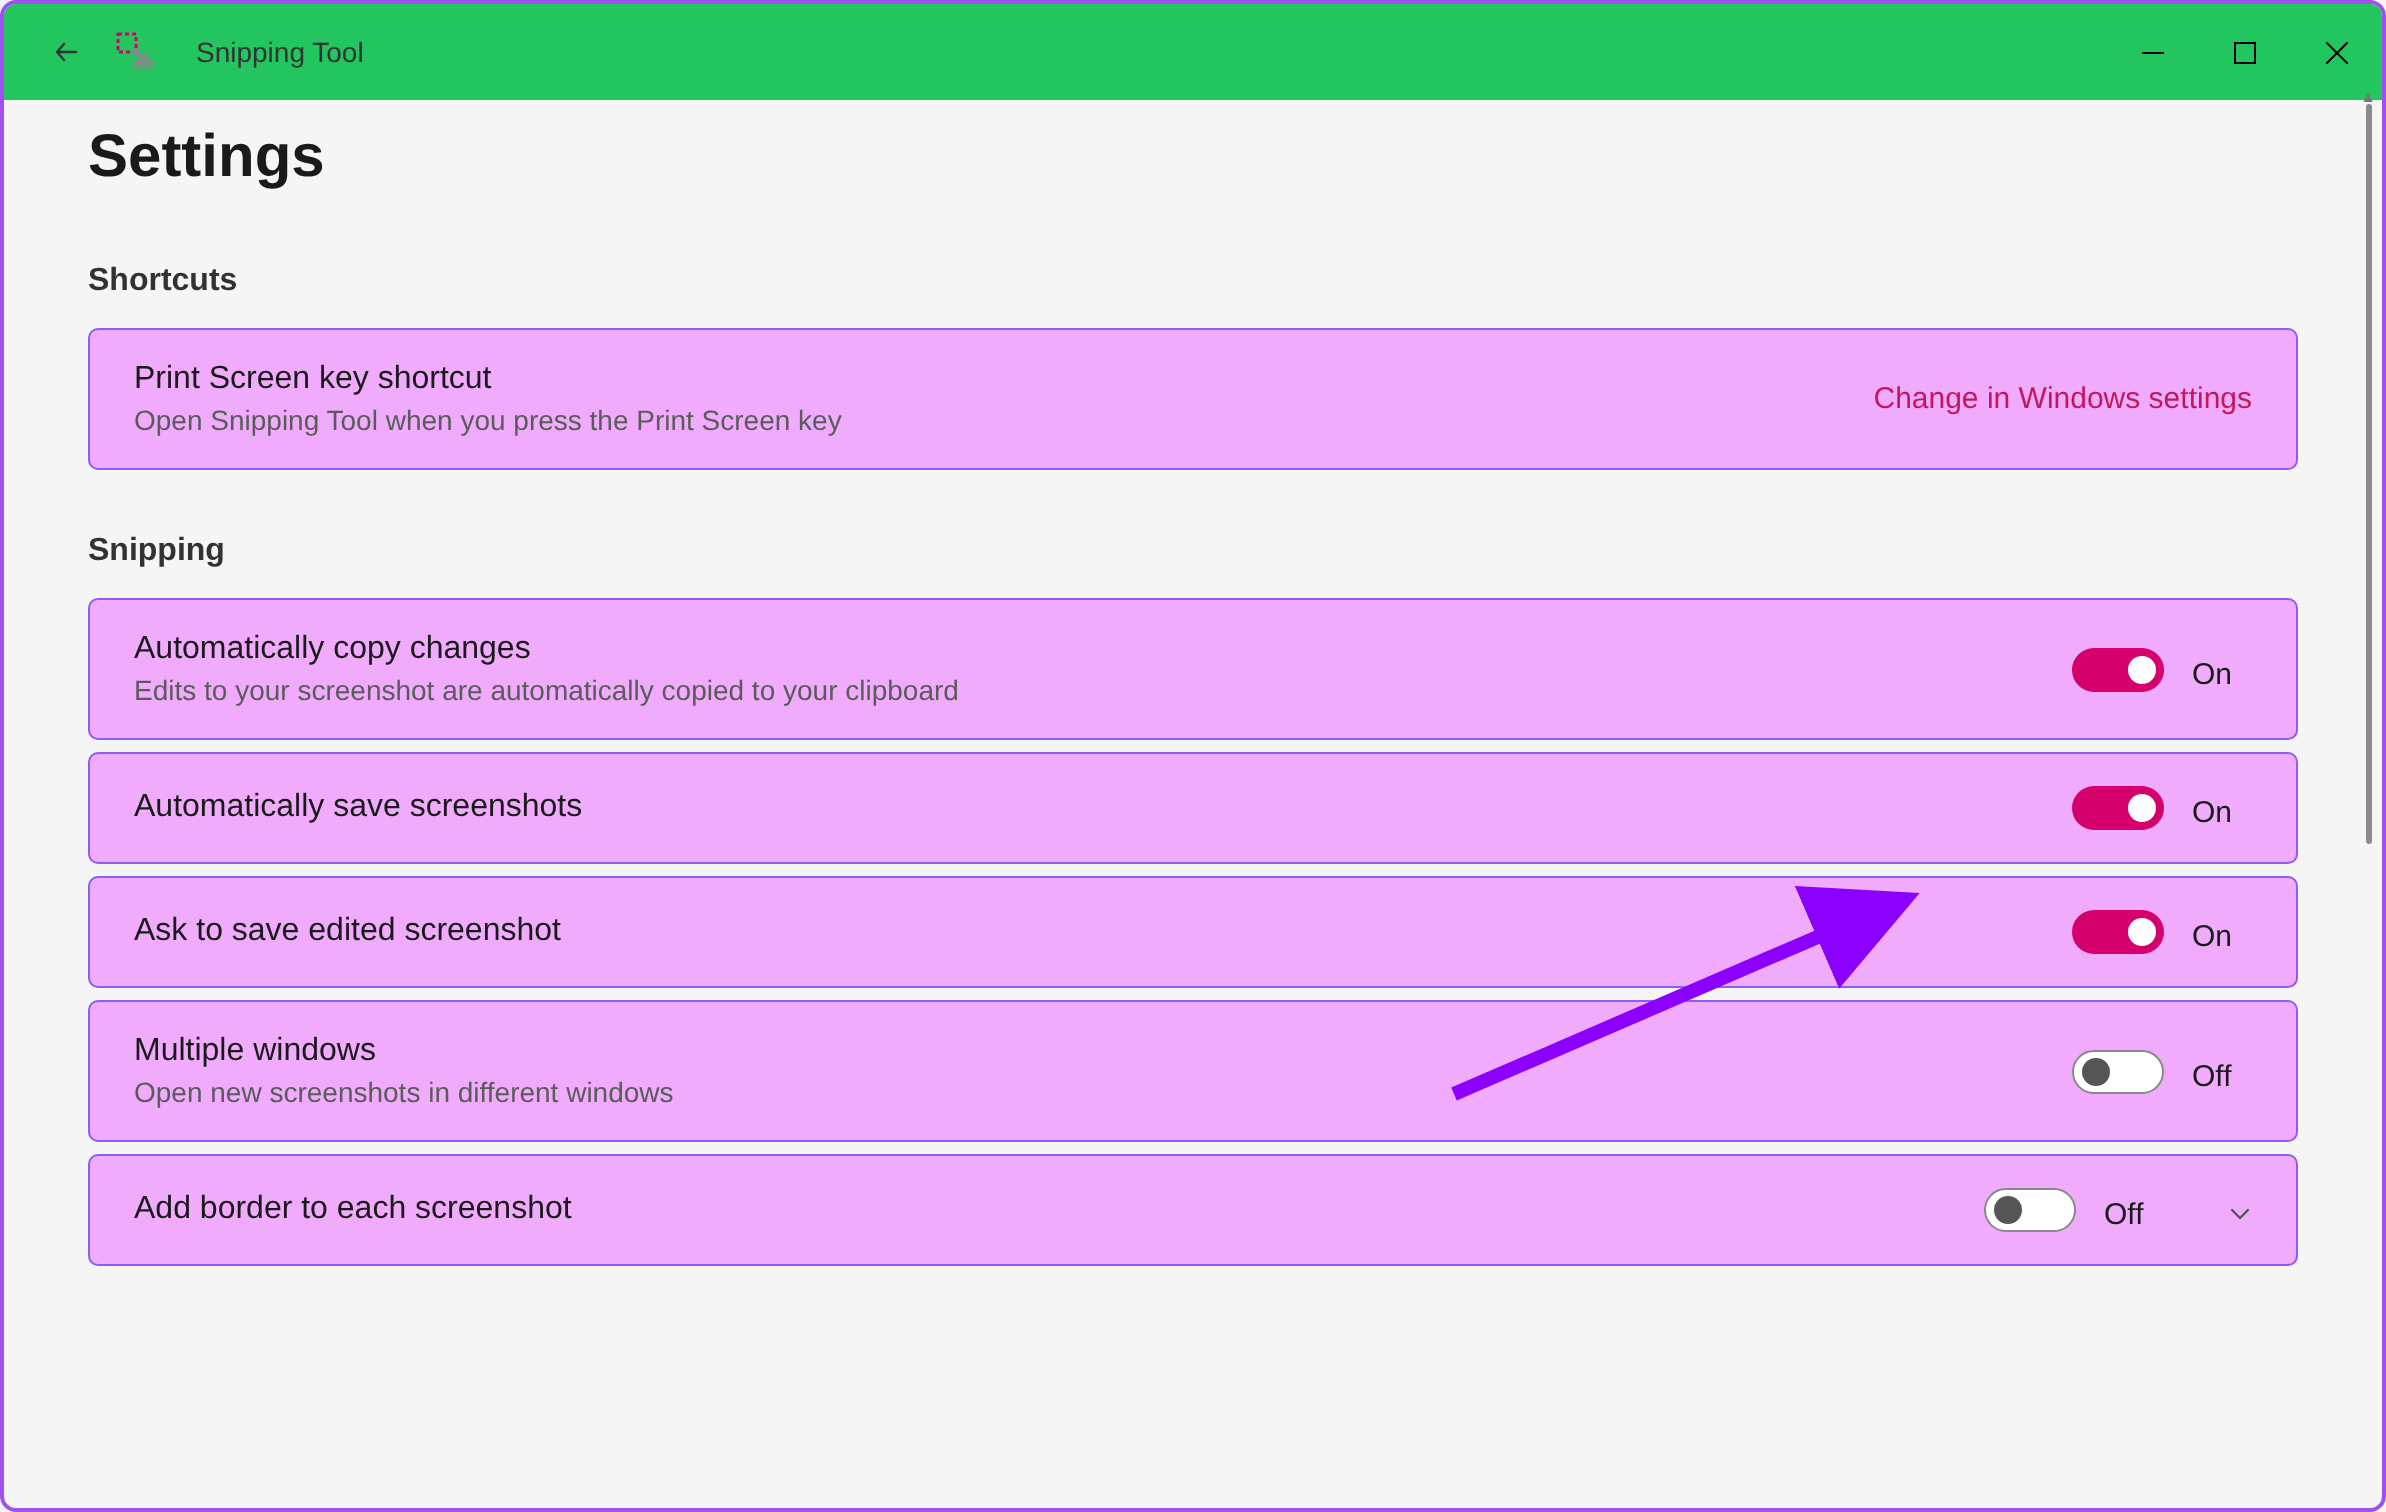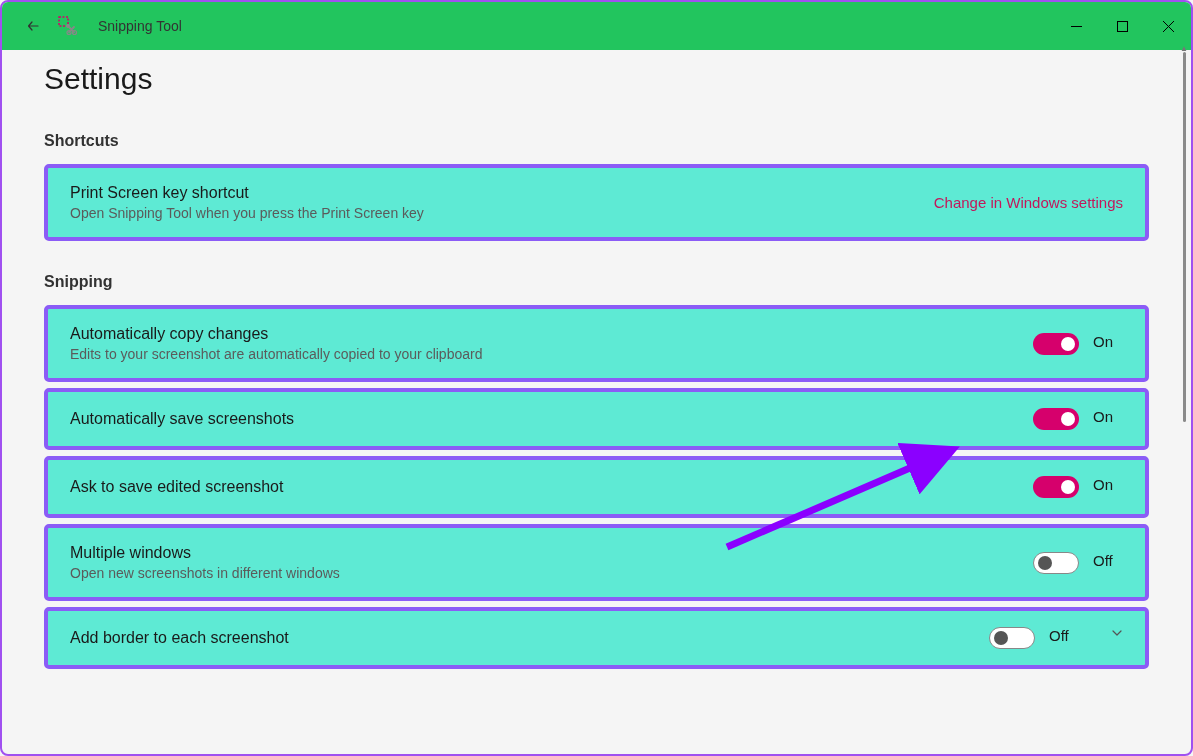--- a/index.html
+++ b/index.html
@@ -74,7 +74,7 @@
     }
     .page-title {
       font-size: 30px;
-      font-weight: 400;
+      font-weight: 700;
       color: #1a1a1a;
       margin-bottom: 36px;
     }

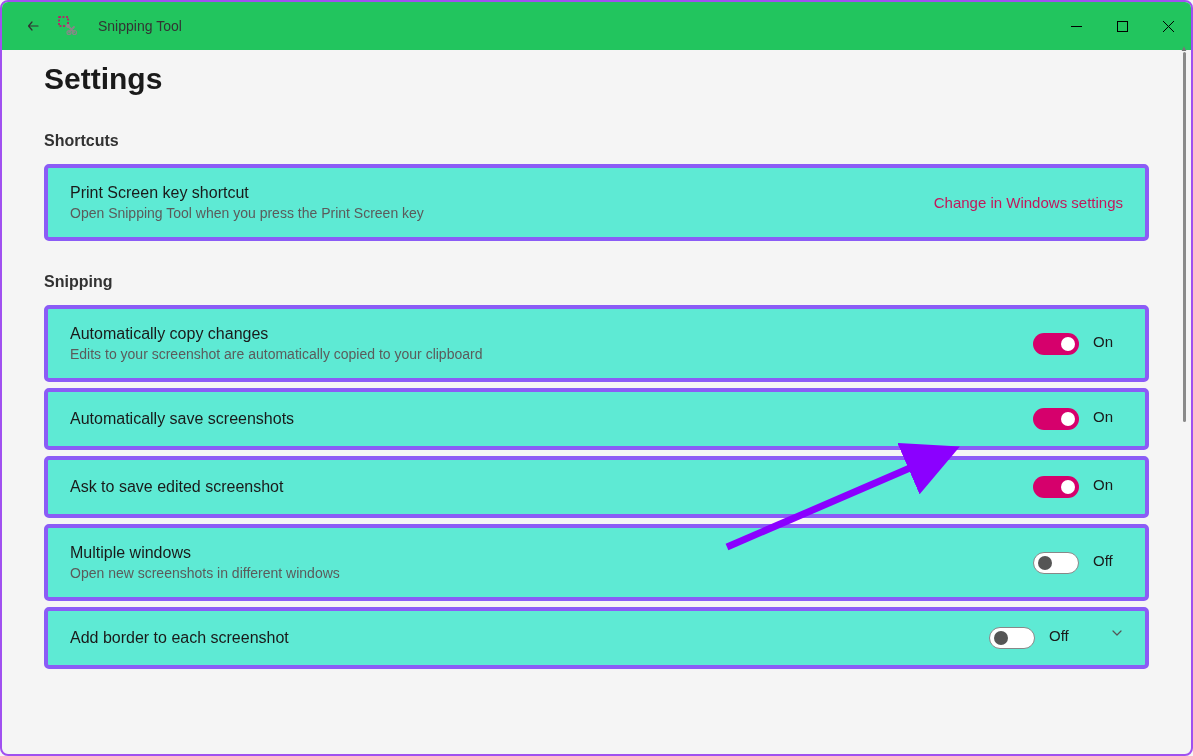--- a/index.html
+++ b/index.html
@@ -85,8 +85,8 @@
       margin-bottom: 14px;
     }
     .card {
-      background: #5eead4;
-      border: 4px solid #8b5cf6;
+      background: #f0abfc;
+      border: 1px solid #8b5cf6;
       border-radius: 5px;
       padding: 16px 22px;
       margin-bottom: 6px;

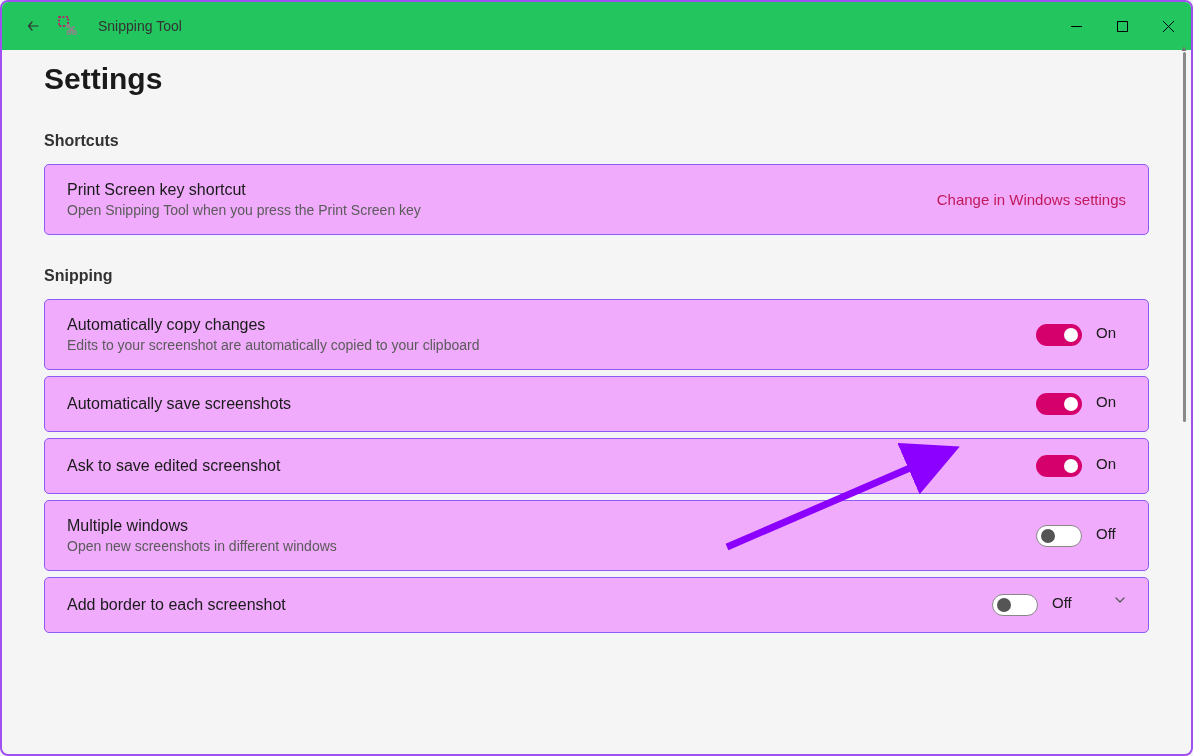--- a/index.html
+++ b/index.html
@@ -122,7 +122,7 @@
     }
     .toggle-container {
       display: flex;
-      align-items: flex-start;
+      align-items: flex-end;
       gap: 14px;
     }
     .toggle {

